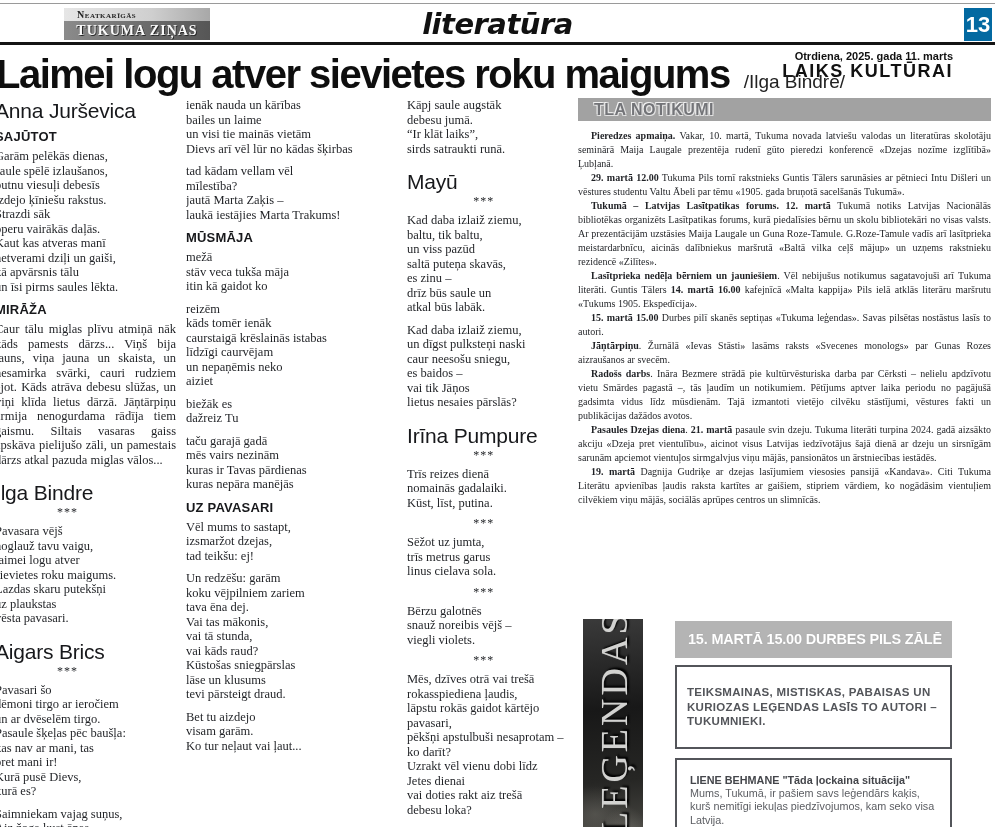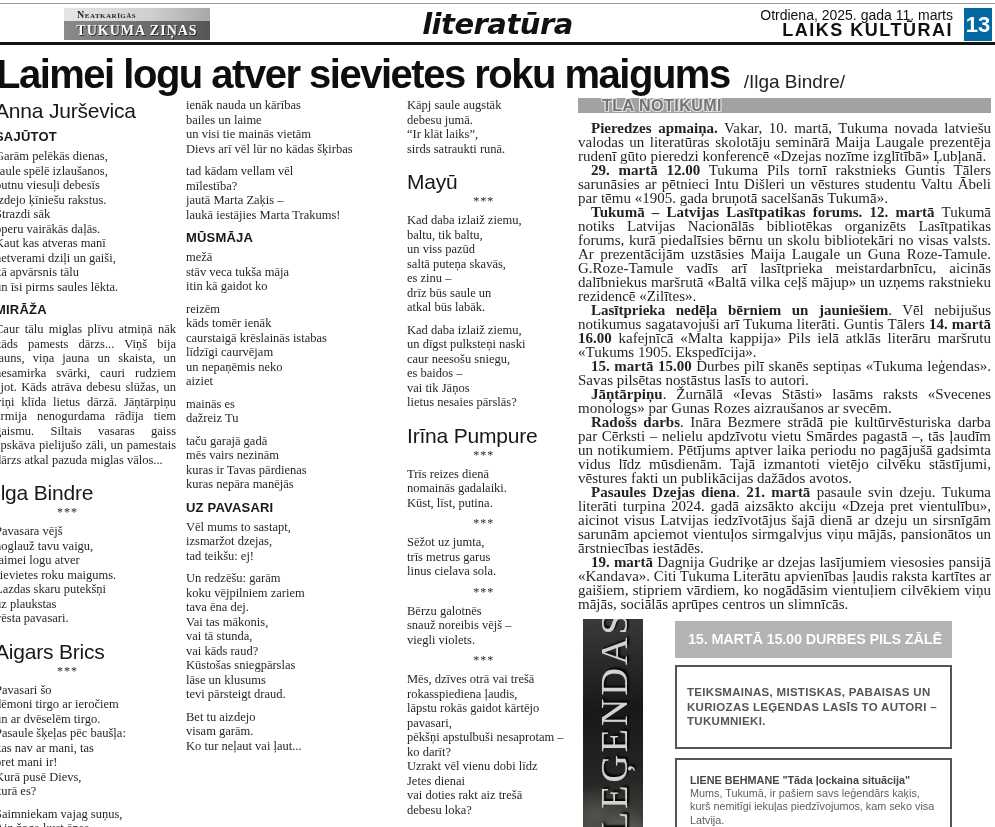--- a/index.html
+++ b/index.html
@@ -21,7 +21,7 @@
   .section-title{position:absolute;top:8px;left:0;width:995px;text-align:center;
     font:italic 700 29px/32px "DejaVu Sans",sans-serif;letter-spacing:-.5px;color:#111;}
   .issue{position:absolute;right:42px;top:8px;text-align:right;font-family:"Liberation Sans",sans-serif;color:#111;}
-  .issue-date{font-size:14px;font-weight:400;line-height:14px;}
+  .issue-date{font-size:11px;font-weight:700;line-height:14px;margin-top:41px;}
   .issue-label{font-size:18px;font-weight:700;letter-spacing:1.5px;line-height:17px;}
   .pagebox{position:absolute;right:3px;top:8px;width:28px;height:33px;background:#0369a1;
     color:#fff;font:700 22px/33px "Liberation Sans",sans-serif;text-align:center;}

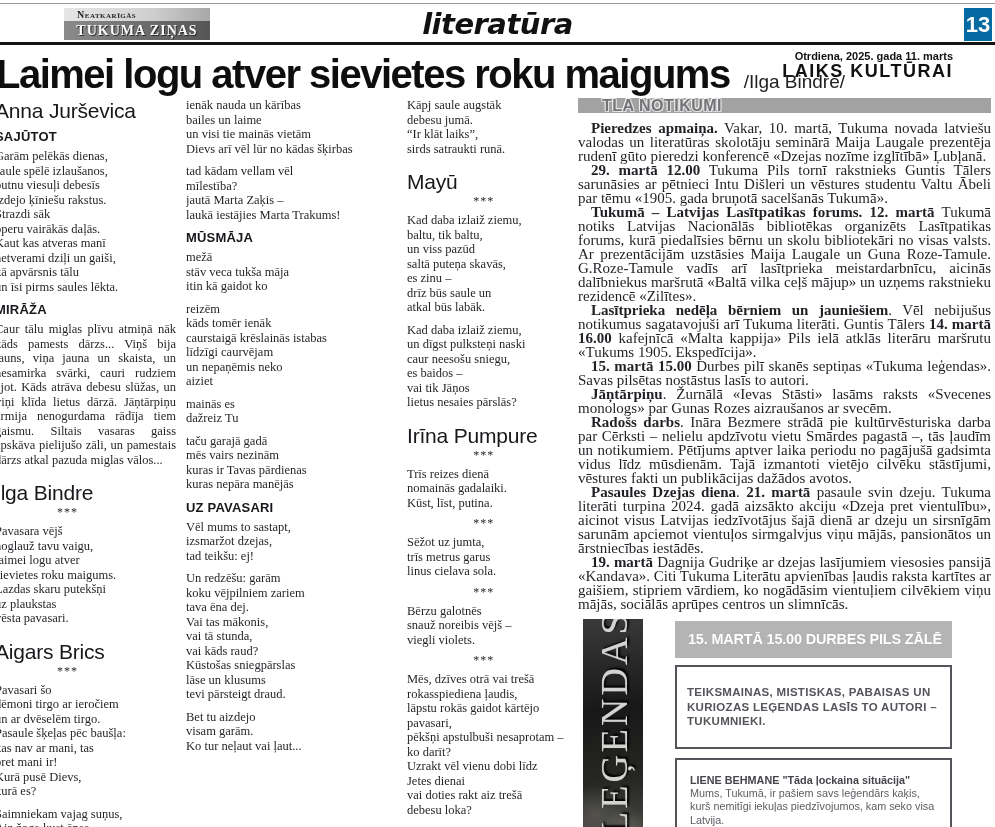--- a/index.html
+++ b/index.html
@@ -43,7 +43,7 @@
   .prose{font-size:12.5px;line-height:14.5px;text-align:justify;margin:0 0 8px;}
   
   #news{position:absolute;left:578px;top:98px;width:413px;}
-  .news-bar{background:#a2a2a2;height:15px;margin-bottom:8px;padding-left:24px;display:flex;align-items:center;}
+  .news-bar{background:#a2a2a2;height:23px;margin-bottom:8px;padding-left:16px;display:flex;align-items:center;}
   .news-bar-text{font:700 16px "Liberation Sans",sans-serif;letter-spacing:.5px;color:#737478;
     text-shadow:1px 1px 0 #e3e3e3,-1px -1px 0 #f2f2f2,1px -1px 0 #d8d8d8,-1px 1px 0 #d8d8d8;}
   .news-p{font-size:15px;line-height:14px;text-align:justify;text-indent:13px;margin:0;}

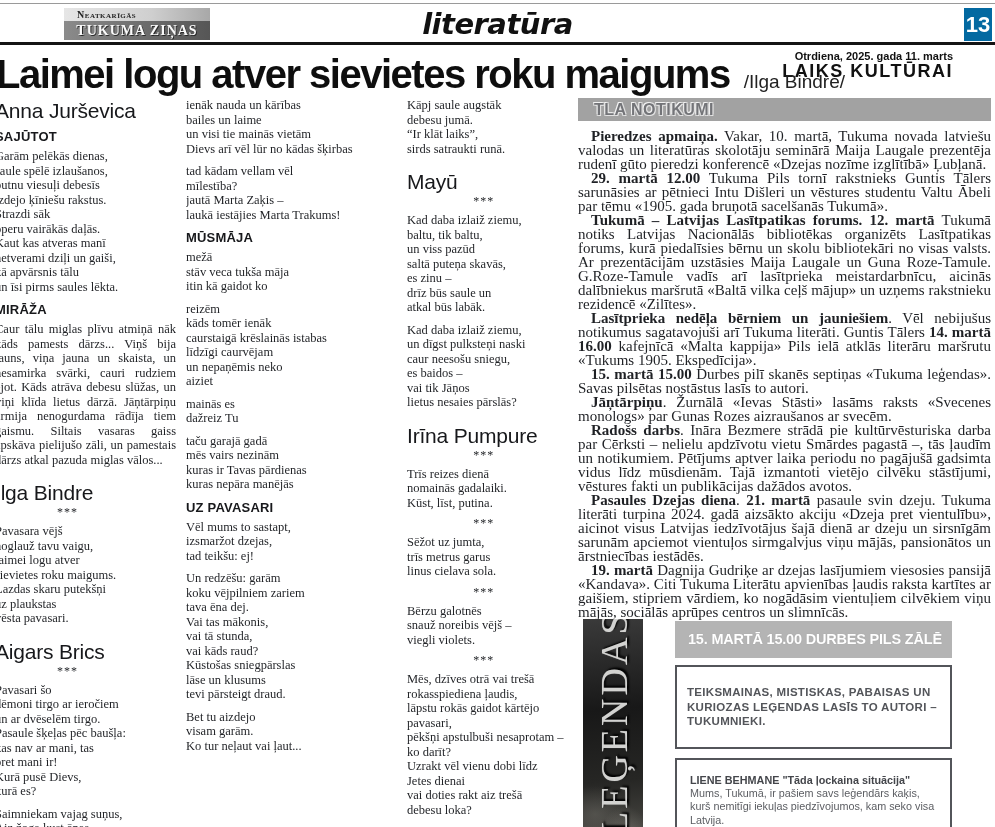--- a/index.html
+++ b/index.html
@@ -46,7 +46,7 @@
   .news-bar{background:#a2a2a2;height:23px;margin-bottom:8px;padding-left:16px;display:flex;align-items:center;}
   .news-bar-text{font:700 16px "Liberation Sans",sans-serif;letter-spacing:.5px;color:#737478;
     text-shadow:1px 1px 0 #e3e3e3,-1px -1px 0 #f2f2f2,1px -1px 0 #d8d8d8,-1px 1px 0 #d8d8d8;}
-  .news-p{font-size:15px;line-height:14px;text-align:justify;text-indent:13px;margin:0;}
+  .news-p{font-size:10px;line-height:14px;text-align:justify;text-indent:13px;margin:0;}
   .news-p .b{font-weight:700;}
   
   #ad{position:absolute;left:579px;top:619px;width:413px;height:260px;}

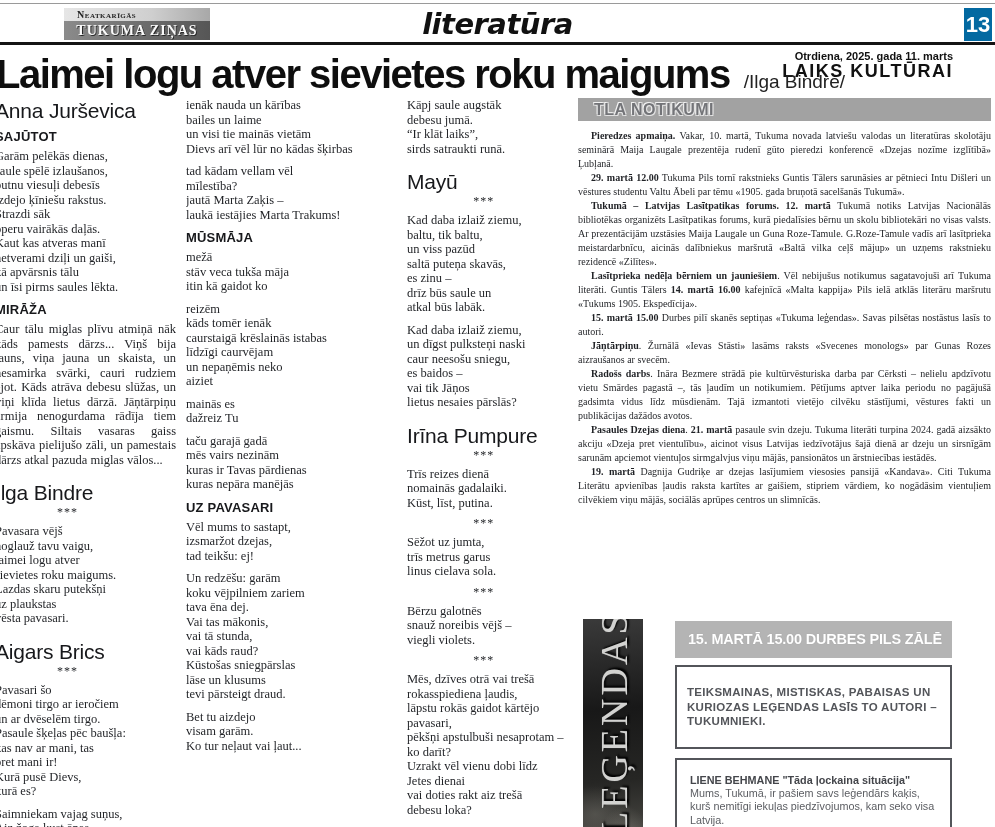--- a/index.html
+++ b/index.html
@@ -164,7 +164,7 @@
         <div class="pline">aiziet</div>
       </div>
       <div class="stanza">
-        <div class="pline">mainās es</div>
+        <div class="pline">biežāk es</div>
         <div class="pline">dažreiz Tu</div>
       </div>
       <div class="stanza">

